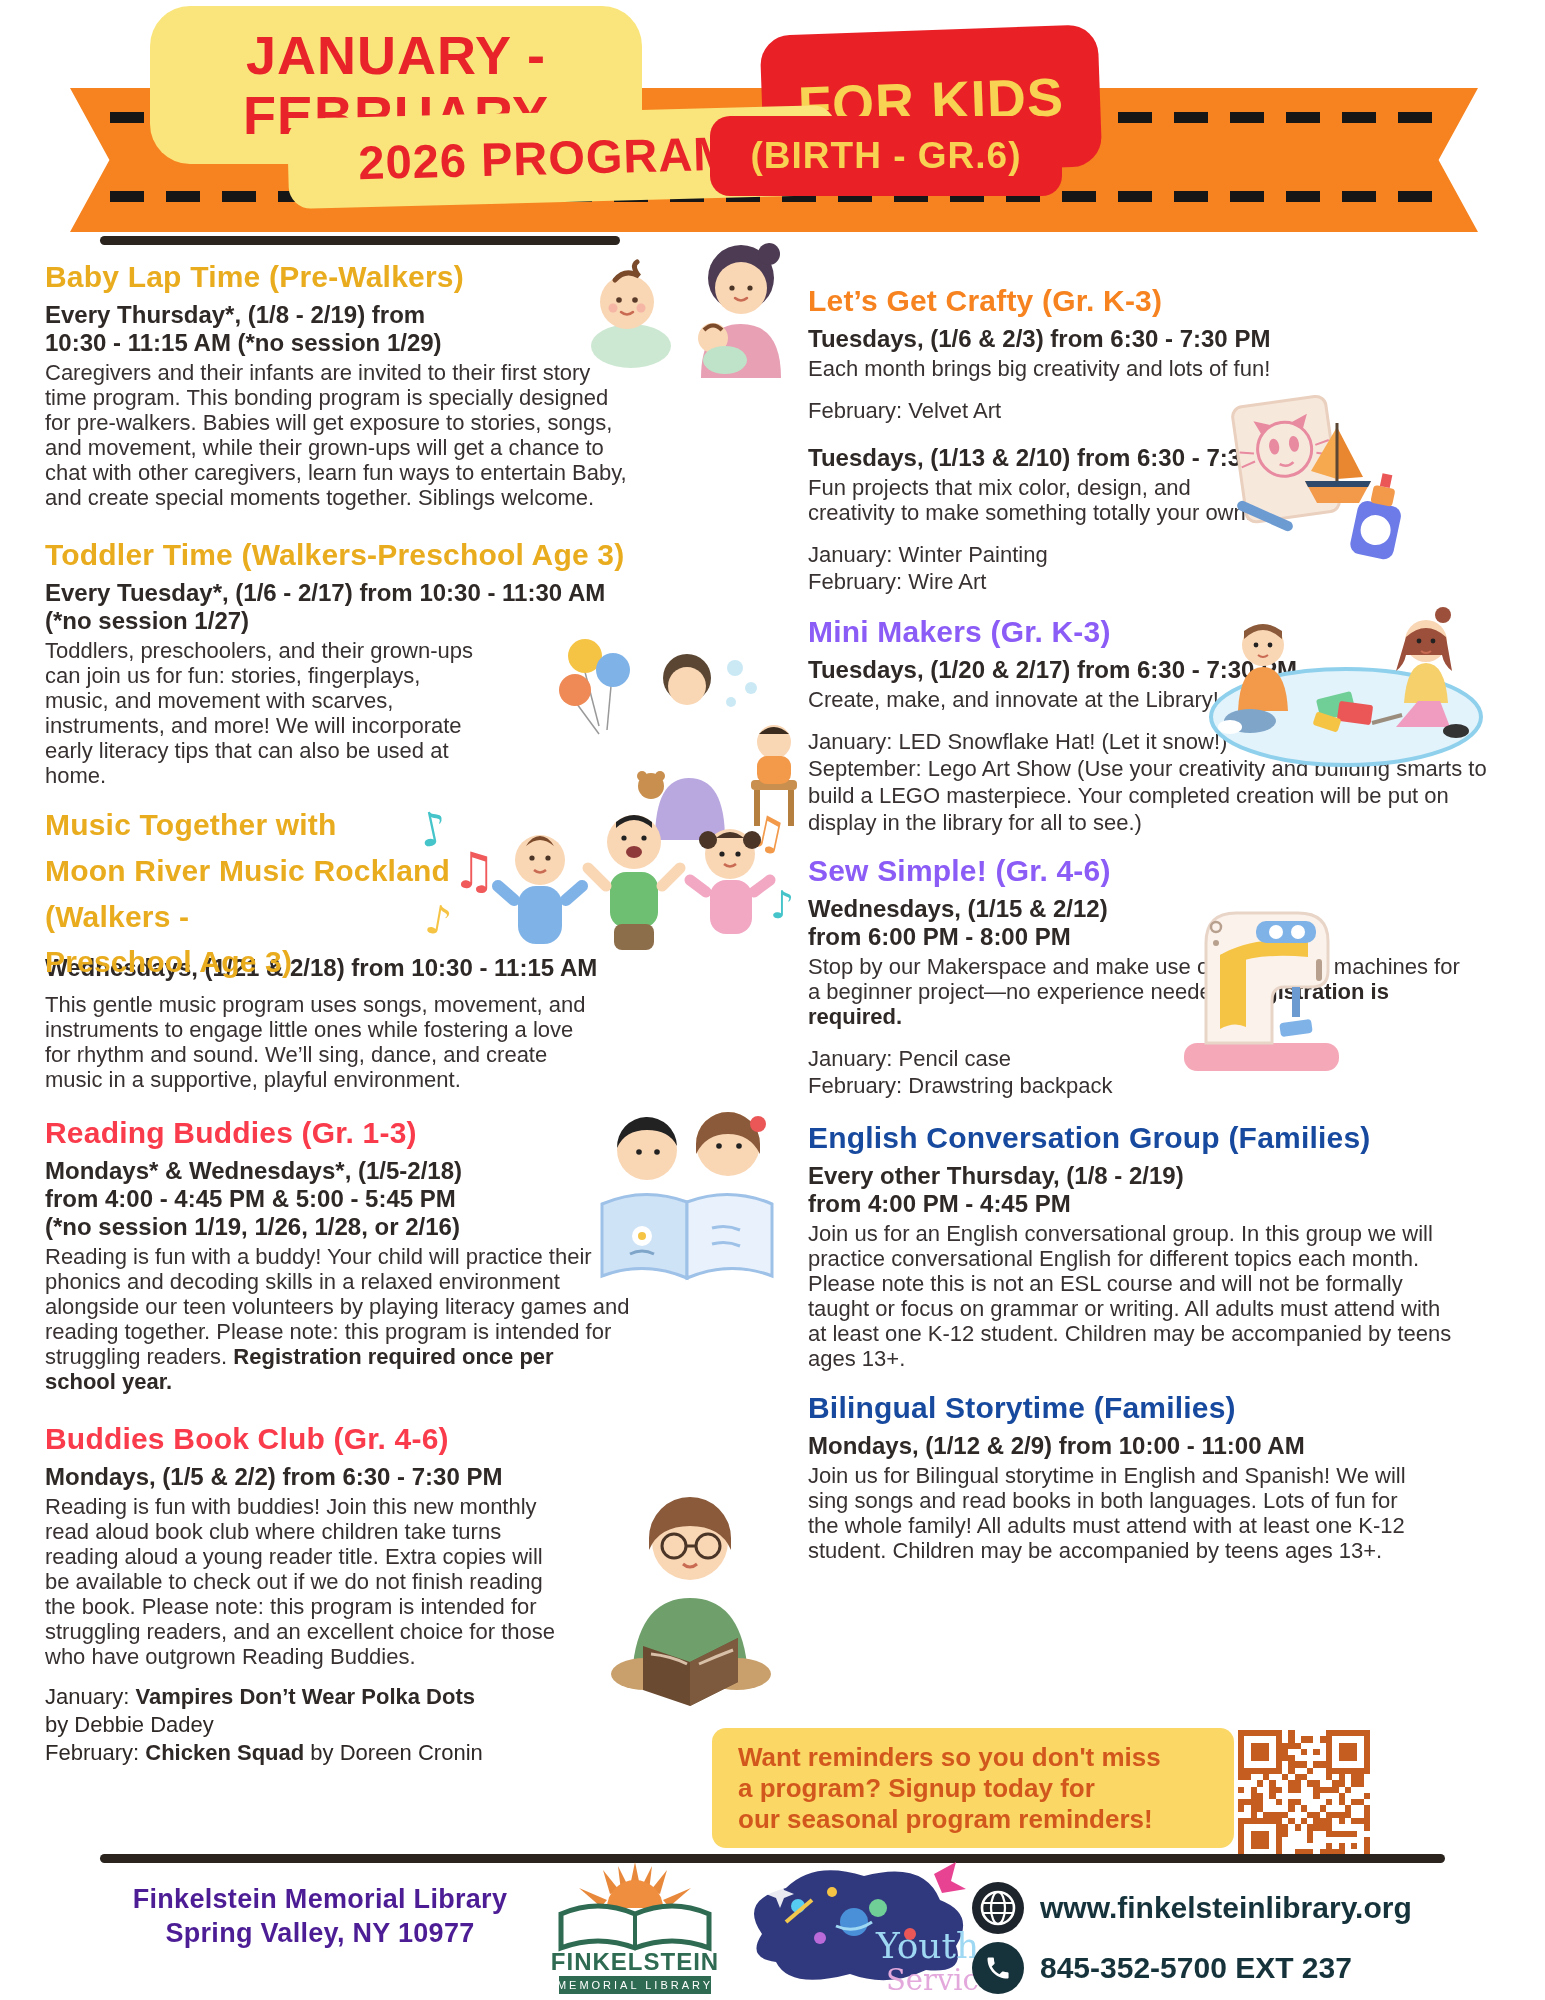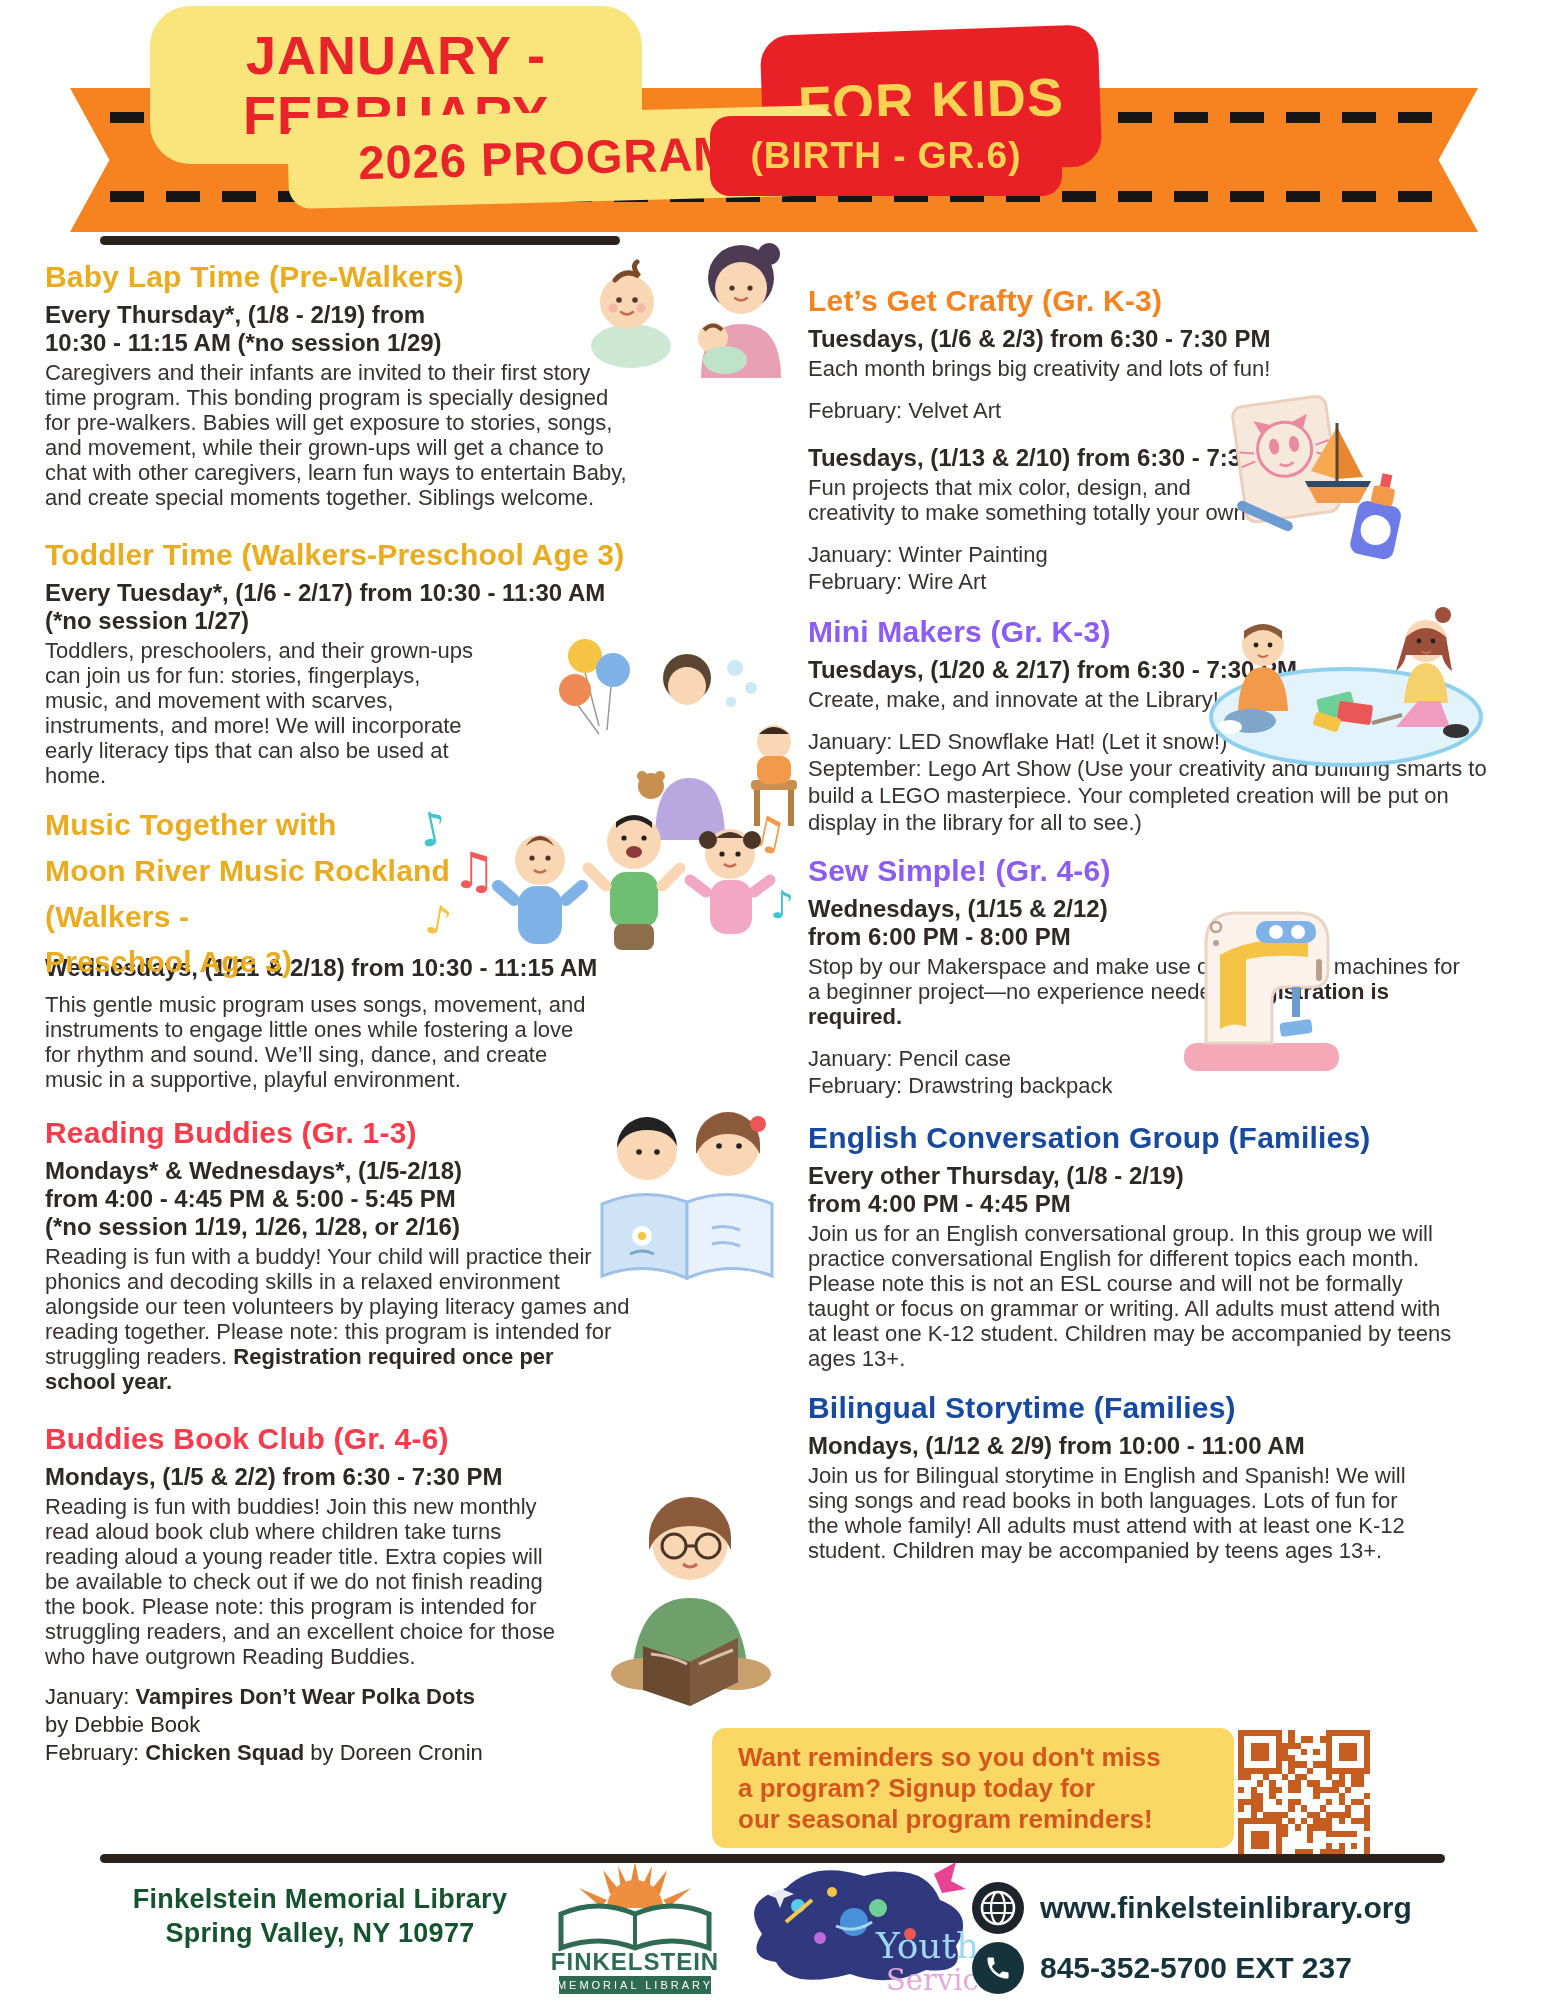--- a/index.html
+++ b/index.html
@@ -146,7 +146,7 @@
       <div class="books">
         <div><span>January:</span>
           <b>Vampires Don’t Wear Polka Dots</b></div>
-        <div>by Debbie Book</div>
+        <div>by Debbie Dadey</div>
         <div><span>February:</span>
           <b>Chicken Squad</b>
           <span>by Doreen Cronin</span></div>

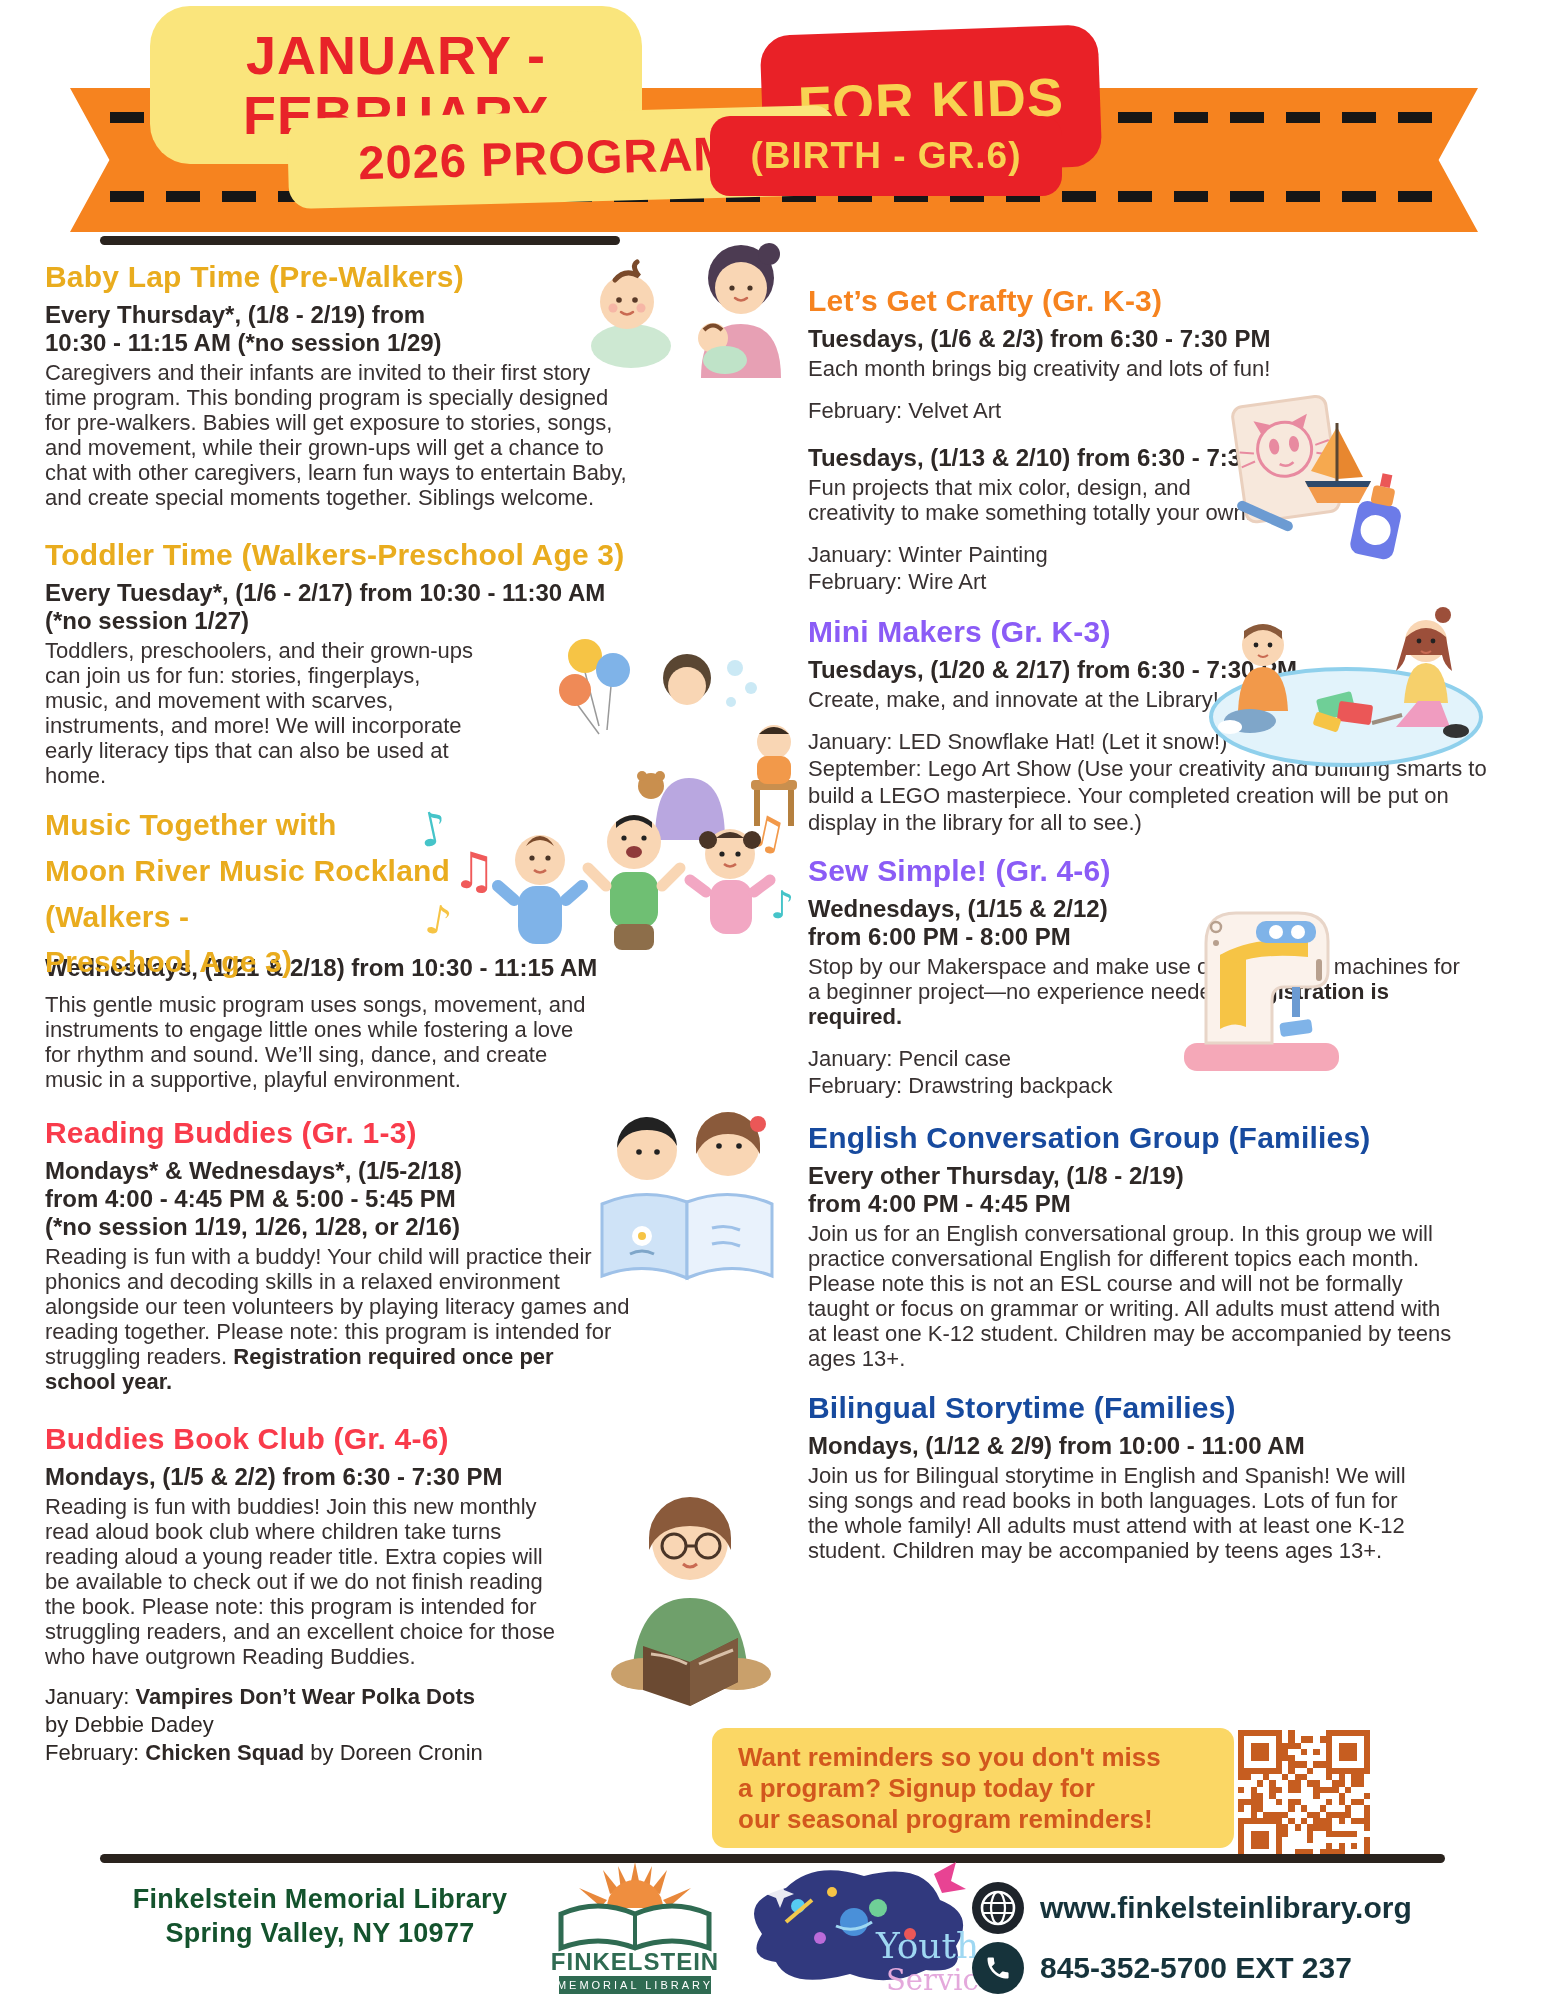--- a/index.html
+++ b/index.html
@@ -59,7 +59,7 @@
   .qr .on{background:#C65D20;}
   
   .footer-address{position:absolute;left:80px;top:1882px;width:480px;text-align:center;
-       font-weight:bold;font-size:27px;line-height:34px;color:#14532d;letter-spacing:.3px;}
+       font-weight:bold;font-size:27px;line-height:34px;color:#4c1d95;letter-spacing:.3px;}
   #lib-logo{position:absolute;left:545px;top:1862px;}
   #youth-logo{position:absolute;left:728px;top:1856px;}
   .contact-icon{position:absolute;left:972px;}

